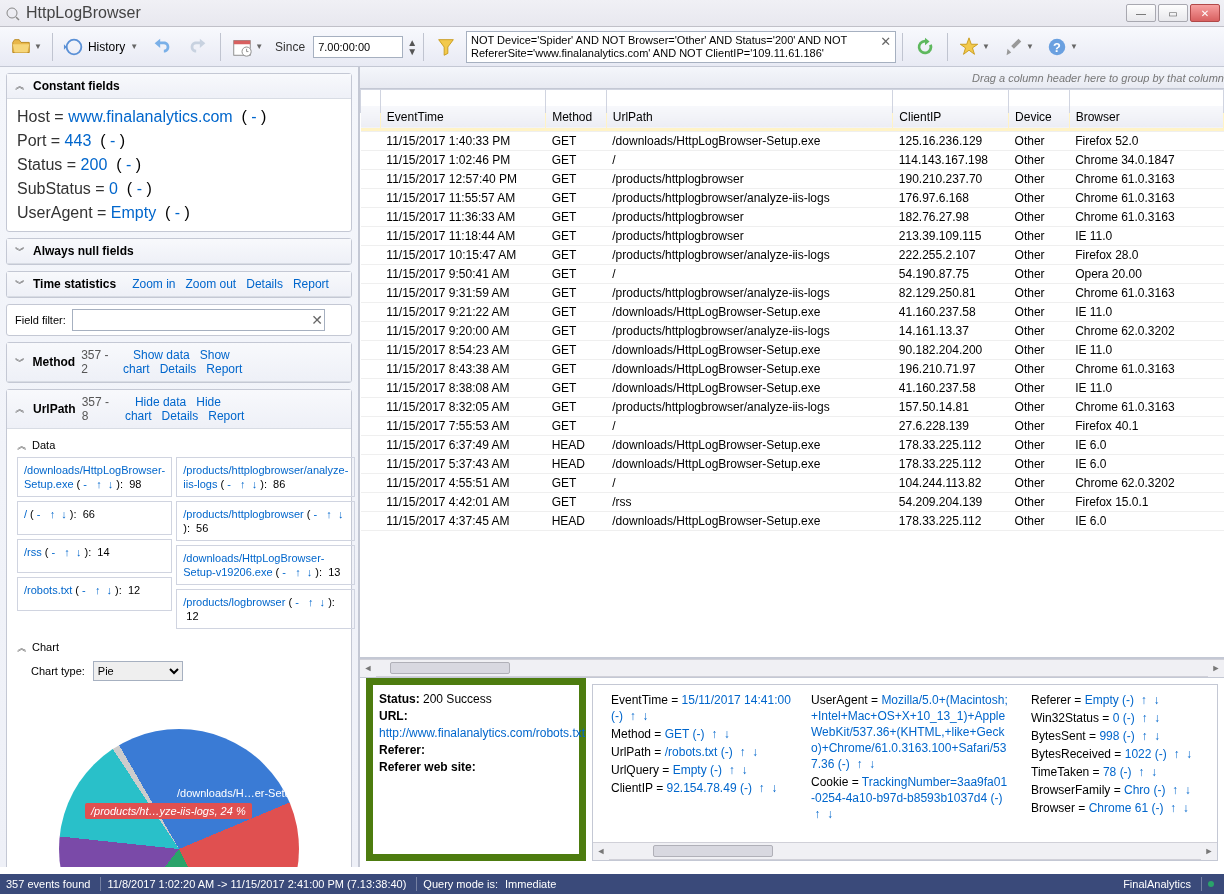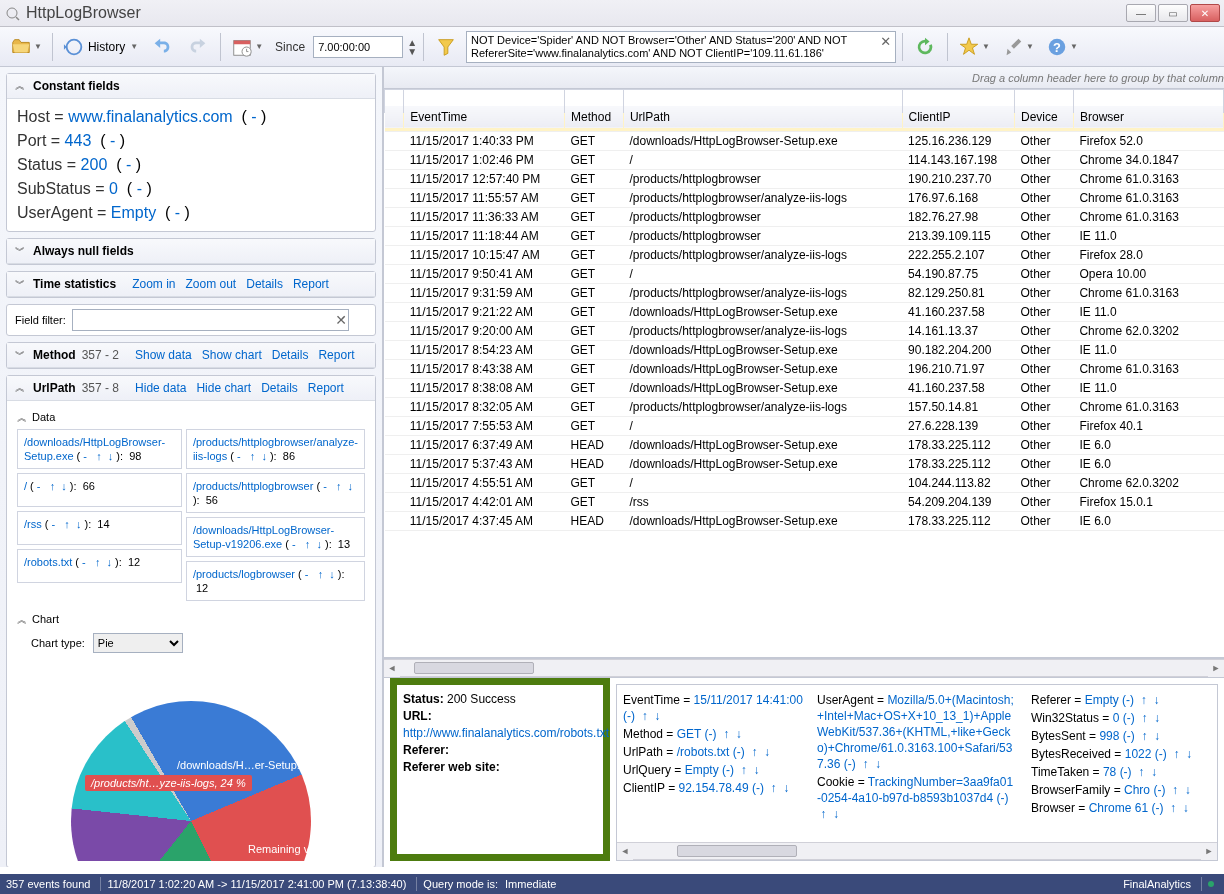--- a/index.html
+++ b/index.html
@@ -372,7 +372,7 @@
               <td>/</td>
               <td>54.190.87.75</td>
               <td>Other</td>
-              <td>Opera 10.00</td>
+              <td>Opera 20.00</td>
             </tr>
             <tr>
               <td class="row-ind"></td>

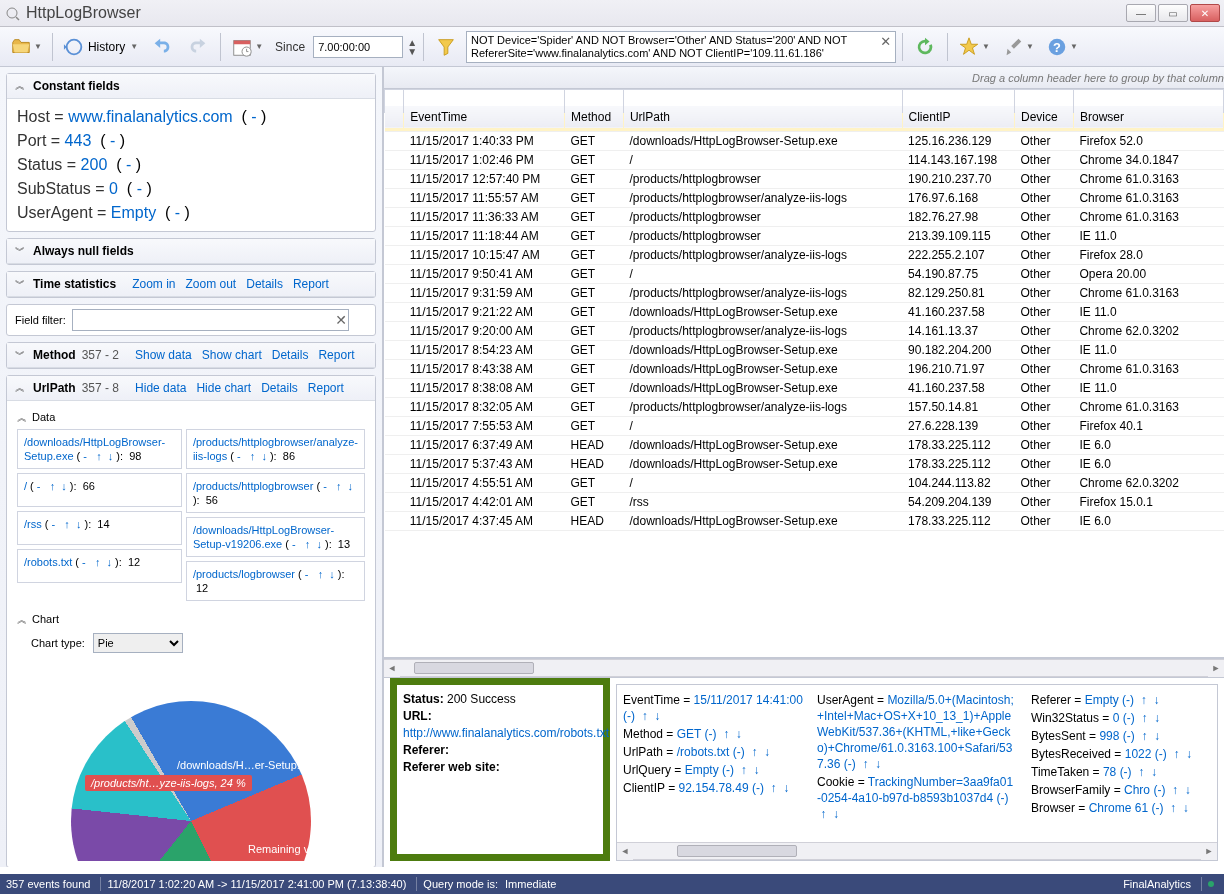--- a/index.html
+++ b/index.html
@@ -80,7 +80,7 @@
 .details { display: flex; height: 190px; border-top: 1px solid #c4c8d4; }
 .det-left { width: 220px; border: 7px solid #4d7c0f; margin: 0 3px 6px 6px; padding: 6px; background: #fff; font-size: 12px; line-height: 17px; }
 .det-right { flex: 1; border: 1px solid #c4c8d4; margin: 6px 6px 6px 3px; padding: 6px; background: #fff; font-size: 12px; overflow: auto; position: relative; }
-.det-grid { display: flex; gap: 14px; }
+.det-grid { display: flex; gap: 20px; margin-left: 12px; }
 .det-col { min-width: 180px; }
 .det-row { padding: 1px 0; line-height: 16px; }
 

